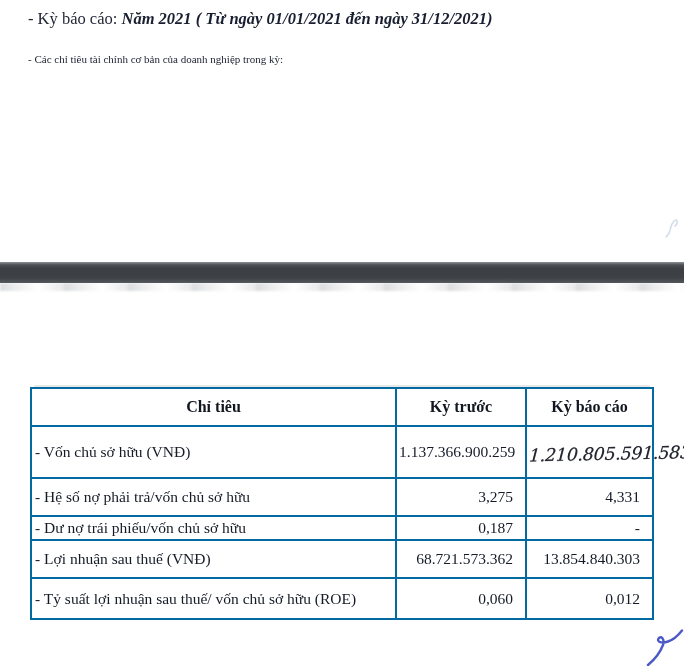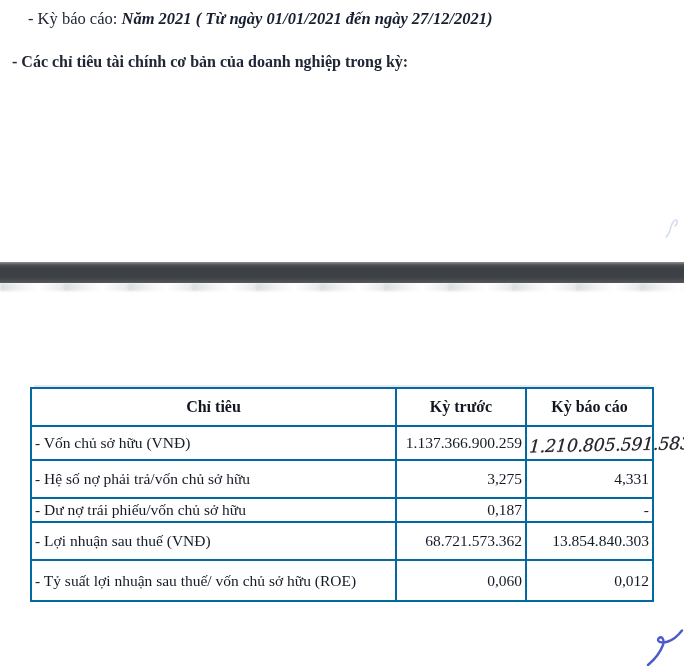--- a/index.html
+++ b/index.html
@@ -143,7 +143,7 @@
 
 <div class="page">
 
-  <p class="line1"><span>- Kỳ báo cáo: </span><span class="emph">Năm 2021 ( Từ ngày 01/01/2021 đến ngày 27/12/2021)</span></p>
+  <p class="line1"><span>- Kỳ báo cáo: </span><span class="emph">Năm 2021 ( Từ ngày 01/01/2021 đến ngày 31/12/2021)</span></p>
 
   <p class="line2">- Các chỉ tiêu tài chính cơ bản của doanh nghiệp trong kỳ:</p>
 

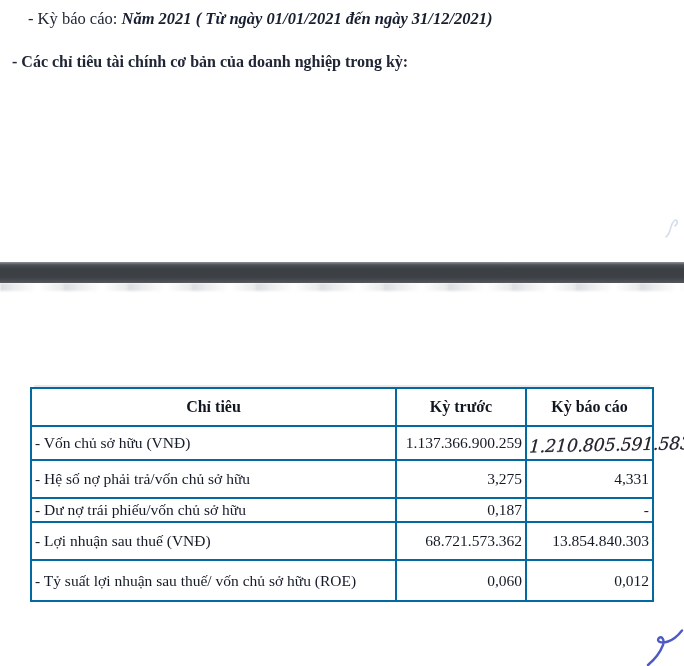--- a/index.html
+++ b/index.html
@@ -32,12 +32,11 @@
   }
   .line2 {
     position: absolute;
-    left: 12px;
+    left: 28px;
     top: 53px;
-    font-size: 16px;
+    font-size: 11px;
     color: #202636;
     white-space: nowrap;
-    font-weight: bold;
   }
 
   

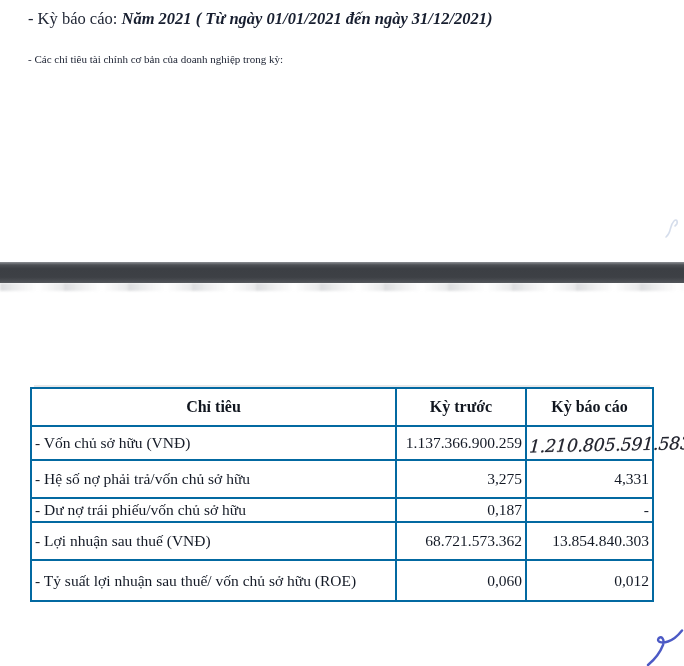--- a/index.html
+++ b/index.html
@@ -99,7 +99,7 @@
     padding: 2px 3px 2px 2px;
     white-space: nowrap;
   }
-  tr.r1 { height: 34px; margin-top: 12px; }
+  tr.r1 { height: 52px; margin-top: 12px; }
   tr.r2 { height: 38px; }
   tr.r3 { height: 22px; }
   tr.r4 { height: 38px; }

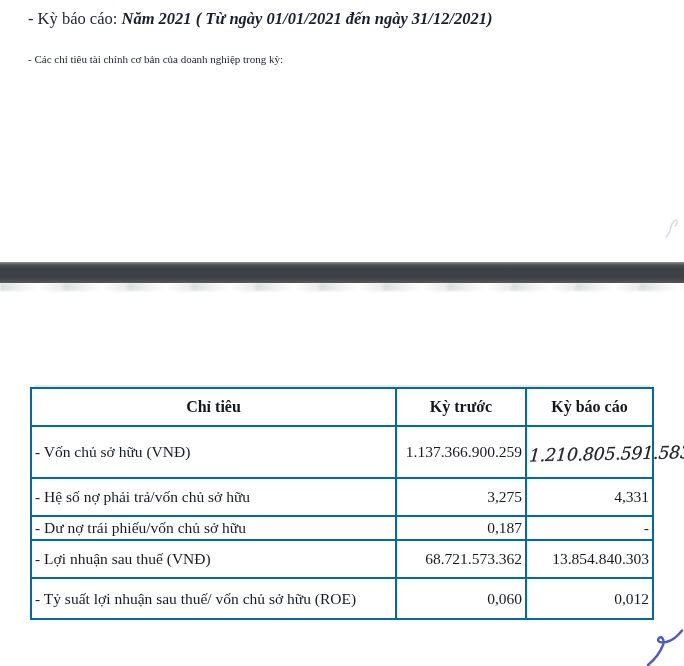--- a/index.html
+++ b/index.html
@@ -96,7 +96,7 @@
   .fin-table td.num {
     font-size: 15.5px;
     text-align: right;
-    padding: 2px 3px 2px 2px;
+    padding: 2px 12px 2px 2px;
     white-space: nowrap;
   }
   tr.r1 { height: 52px; margin-top: 12px; }

